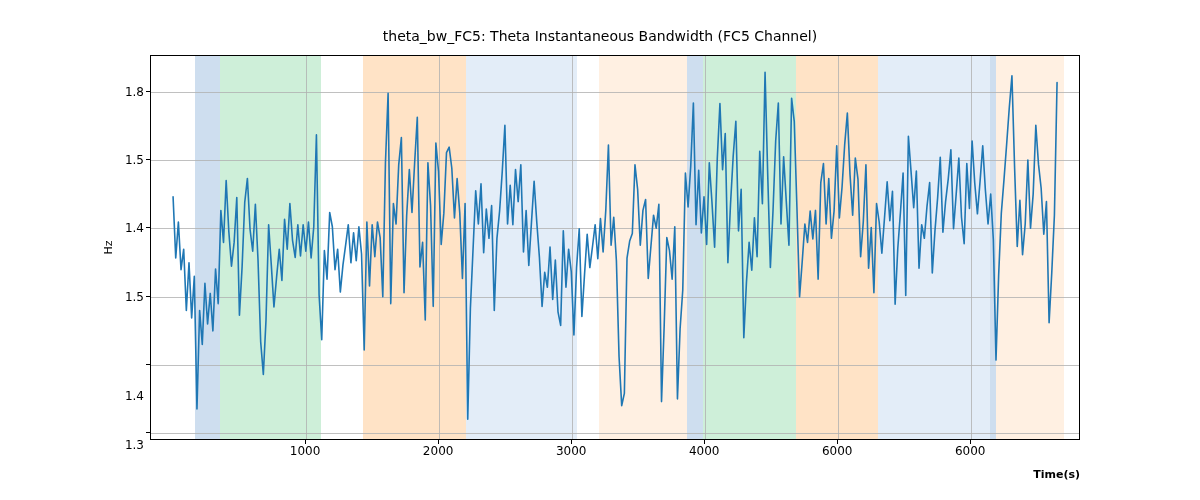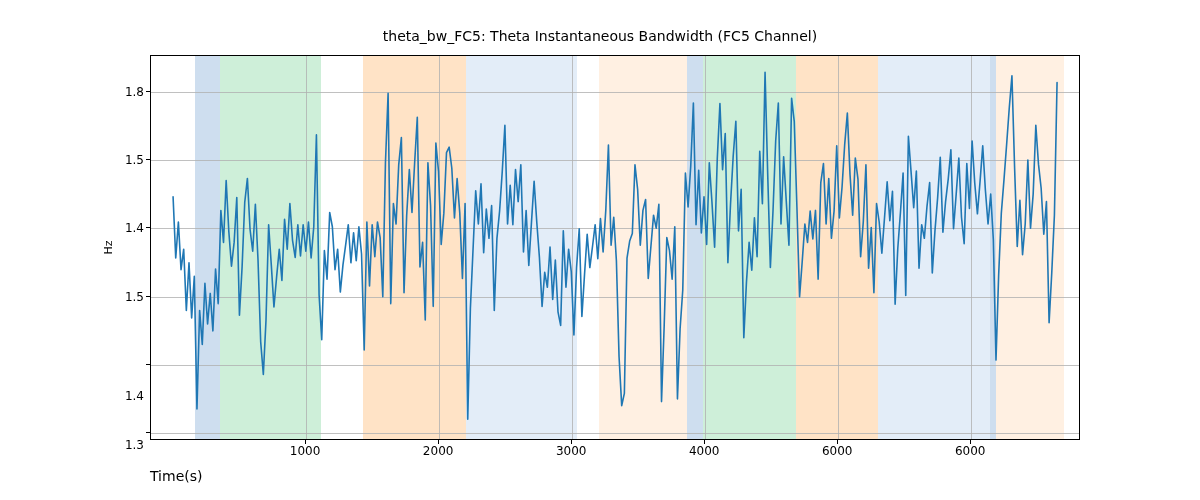--- a/index.html
+++ b/index.html
@@ -55,9 +55,10 @@
     left: 150px;
     top: 468px;
     width: 930px;
-    text-align: left;
-    font-size: 14px;
+    text-align: right;
+    font-size: 11px;
     color: #000000;
+    font-weight: bold;
   }
   .tick-x {
     position: absolute;

